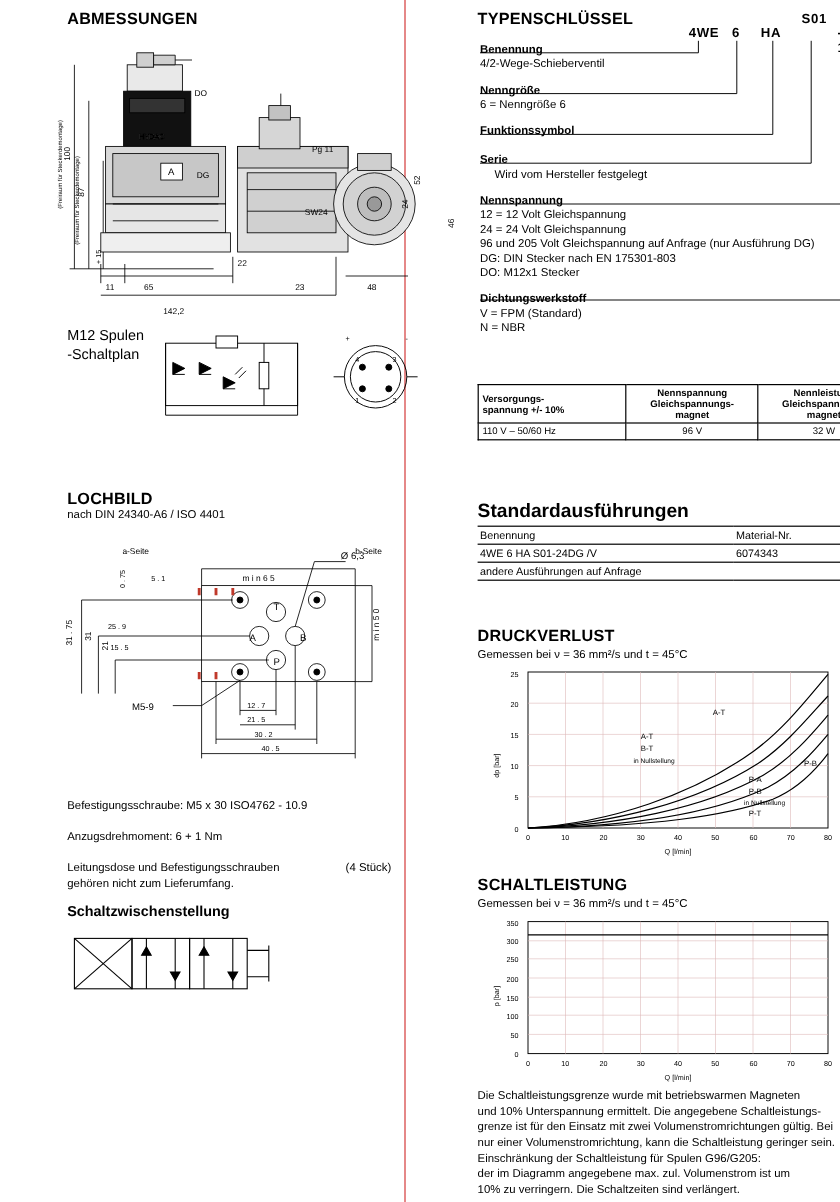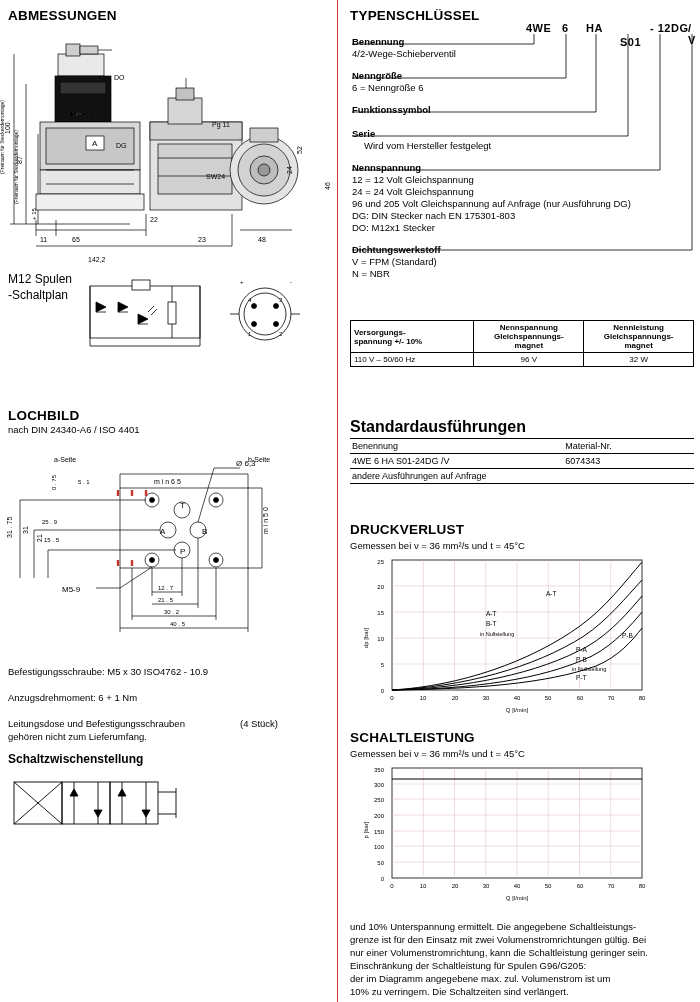--- a/index.html
+++ b/index.html
@@ -20,7 +20,7 @@
   .h-sub{font-size:16px;font-weight:bold;}
   .txt{font-size:9.5px;line-height:1.35;}
   svg{display:block;}
-  .abs{position:absolute;}
+  .abs{position:absolute;margin-left:48px;}
   table{border-collapse:collapse;}
   .tbl{width:100%;font-size:8px;}
   .tbl td,.tbl th{border:1px solid #000;padding:2px 3px;text-align:center;vertical-align:middle;}

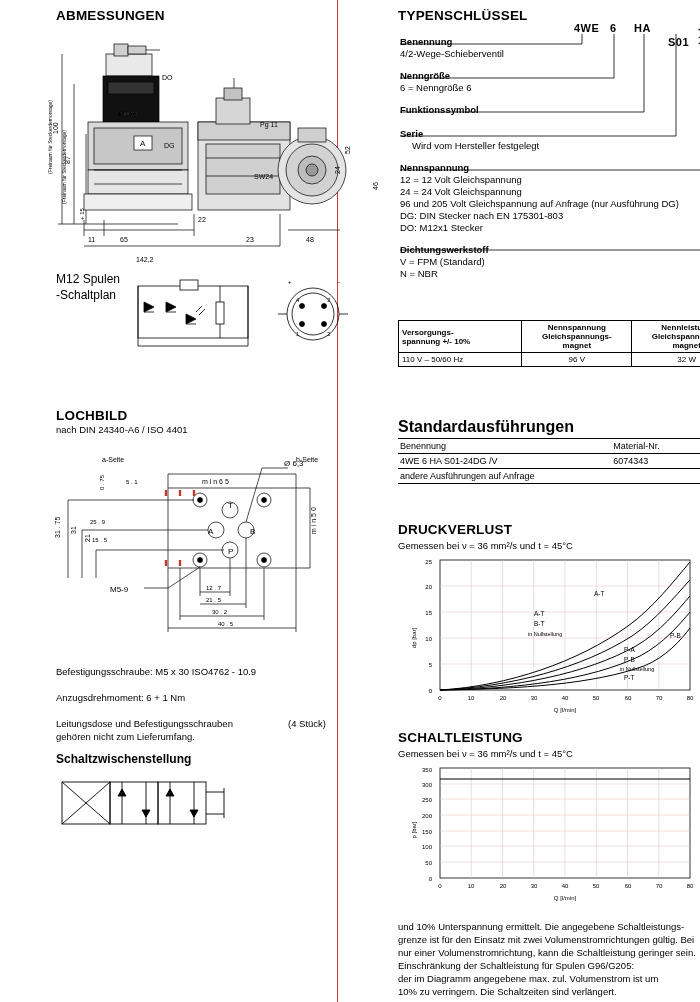--- a/index.html
+++ b/index.html
@@ -287,7 +287,7 @@
     <div class="abs codeline" style="left:182px;top:22px;">4WE</div>
     <div class="abs codeline" style="left:218px;top:22px;">6</div>
     <div class="abs codeline" style="left:242px;top:22px;">HA</div>
-    <div class="abs codeline" style="left:276px;top:36px;">S01</div>
+    <div class="abs codeline" style="left:276px;top:10px;">S01</div>
     <div class="abs codeline" style="left:306px;top:22px;">- 12DG</div>
     <div class="abs codeline" style="left:344px;top:22px;">/ V</div>
 

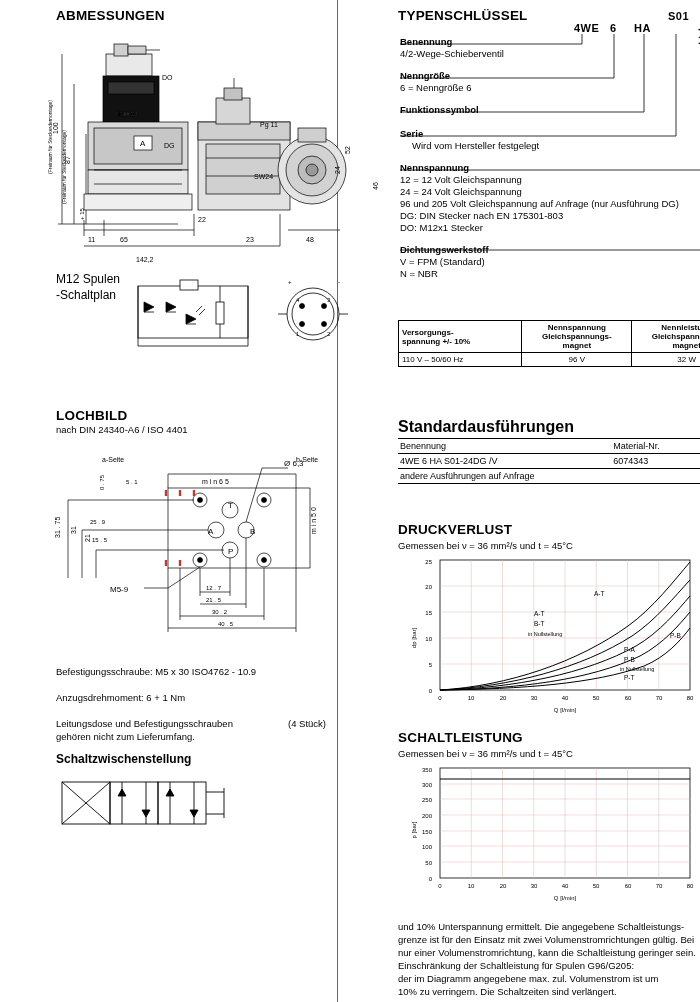--- a/index.html
+++ b/index.html
@@ -485,6 +485,7 @@
       </svg>
     </div>
 
+    <div class="abs txt" style="left:6px;top:908px;">Die Schaltleistungsgrenze wurde mit betriebswarmen Magneten</div>
     <div class="abs txt" style="left:6px;top:921px;">und 10% Unterspannung ermittelt. Die angegebene Schaltleistungs-</div>
     <div class="abs txt" style="left:6px;top:934px;">grenze ist für den Einsatz mit zwei Volumenstromrichtungen gültig. Bei</div>
     <div class="abs txt" style="left:6px;top:947px;text-align:center;">nur einer Volumenstromrichtung, kann die Schaltleistung geringer sein.</div>

